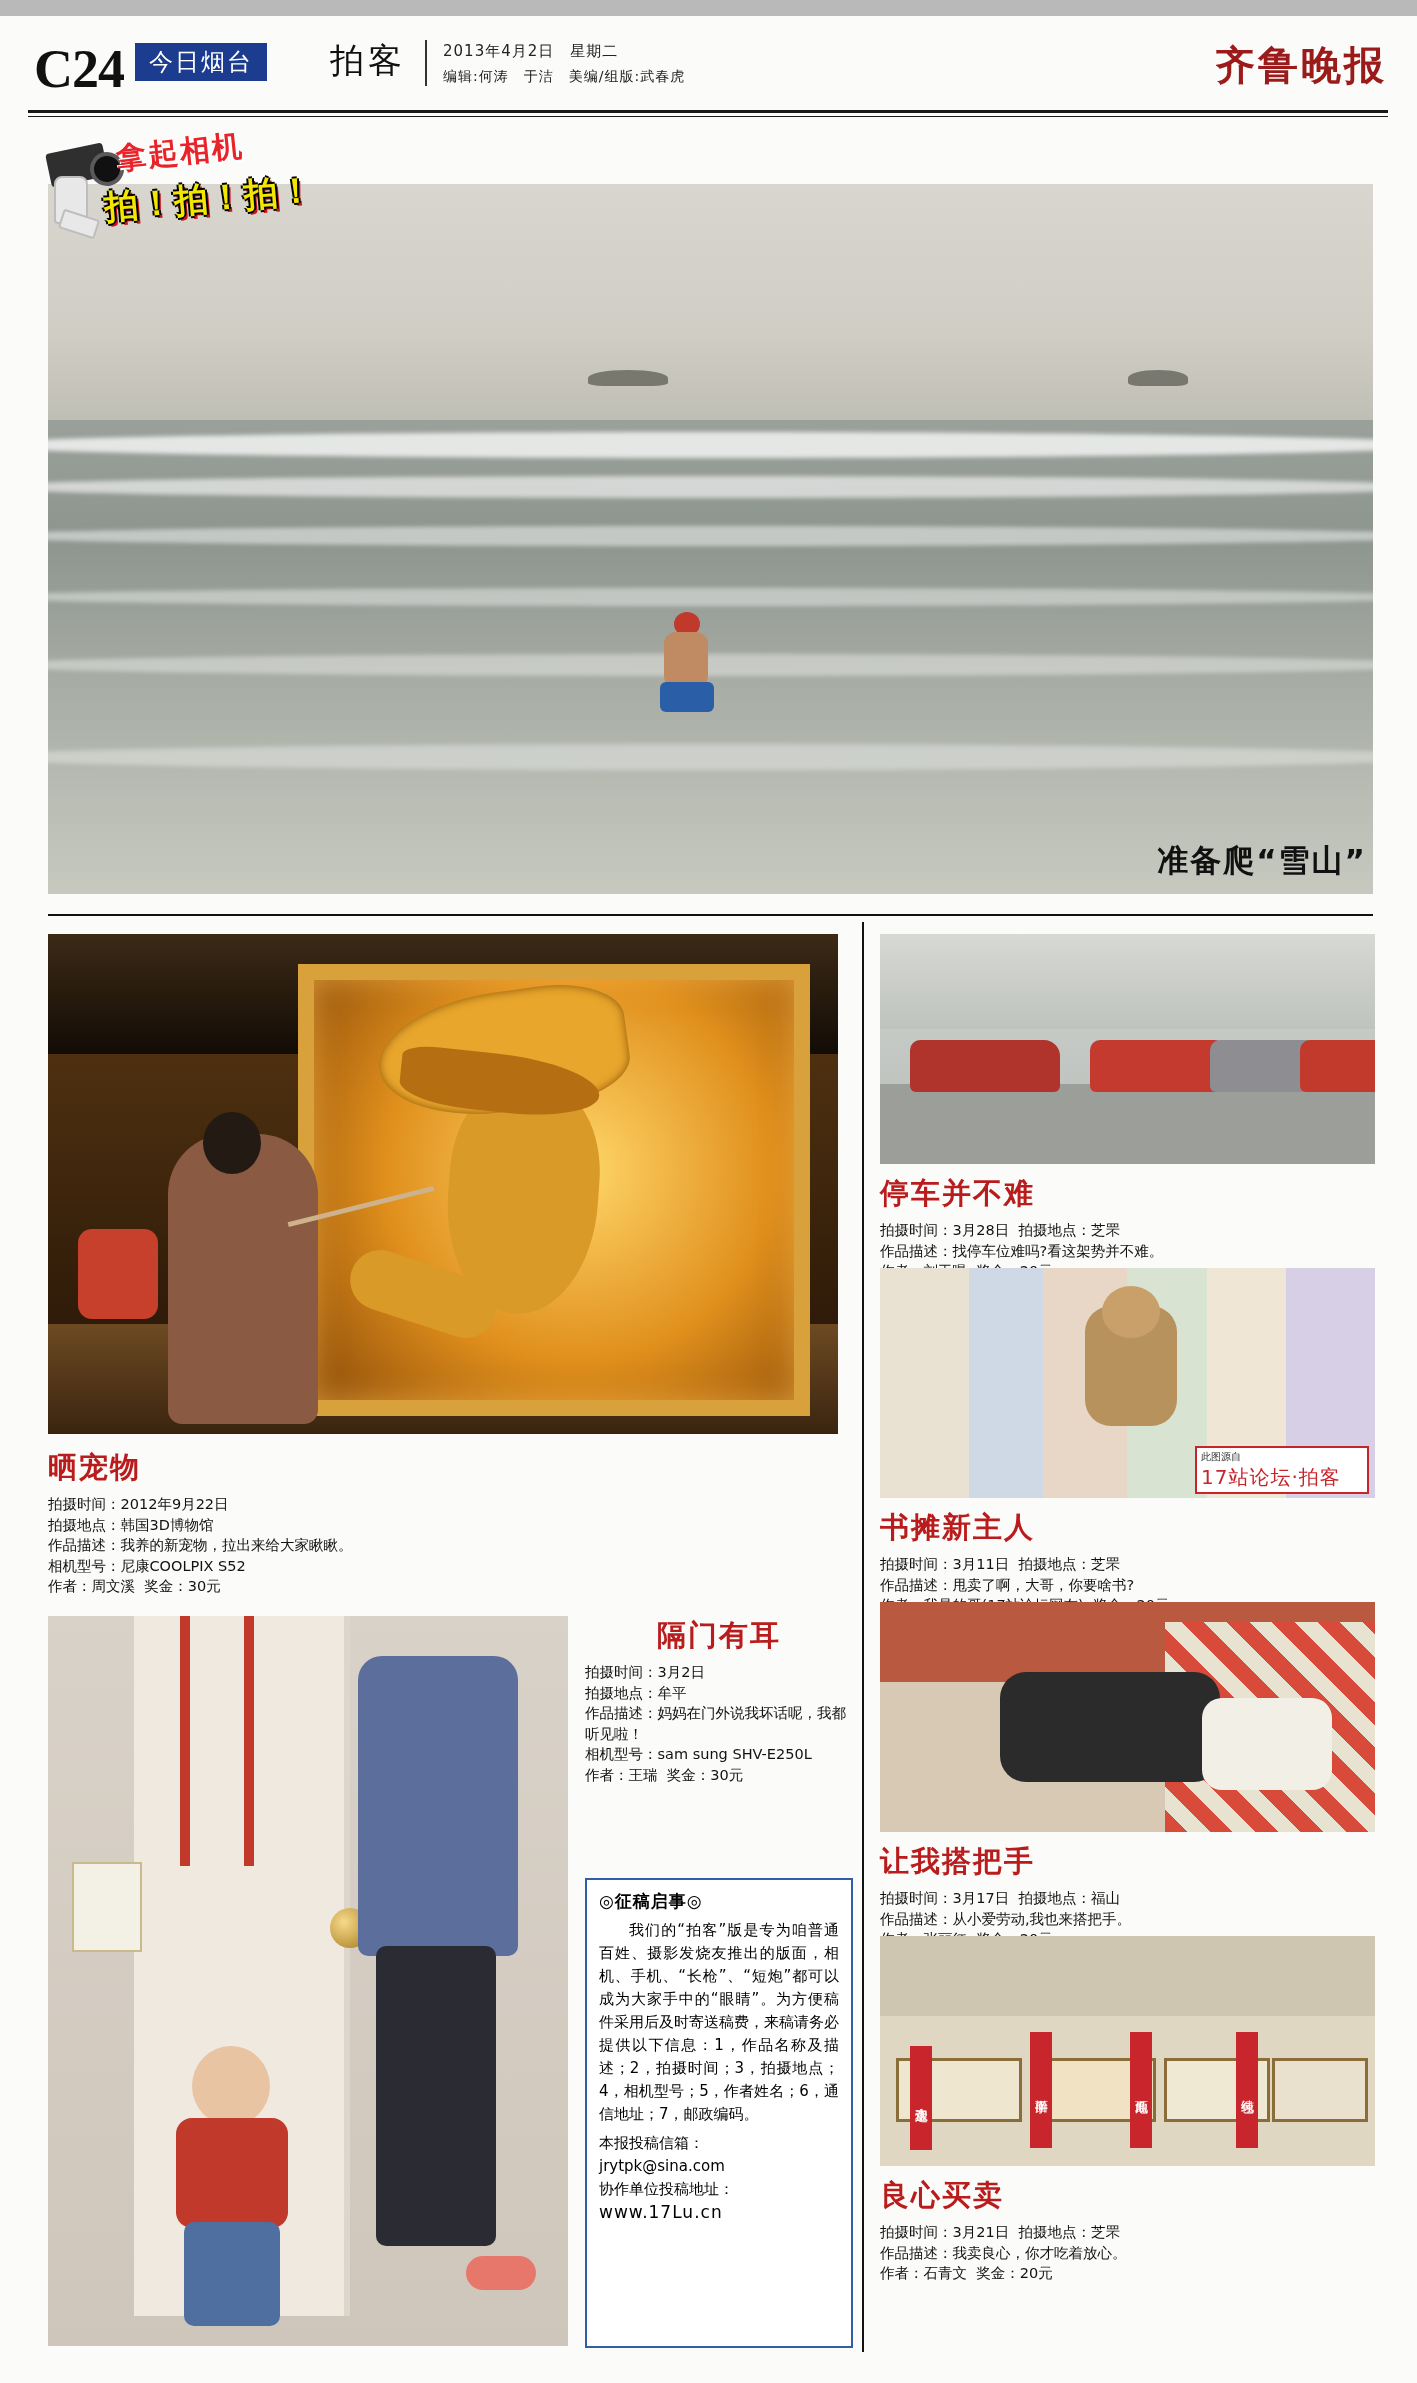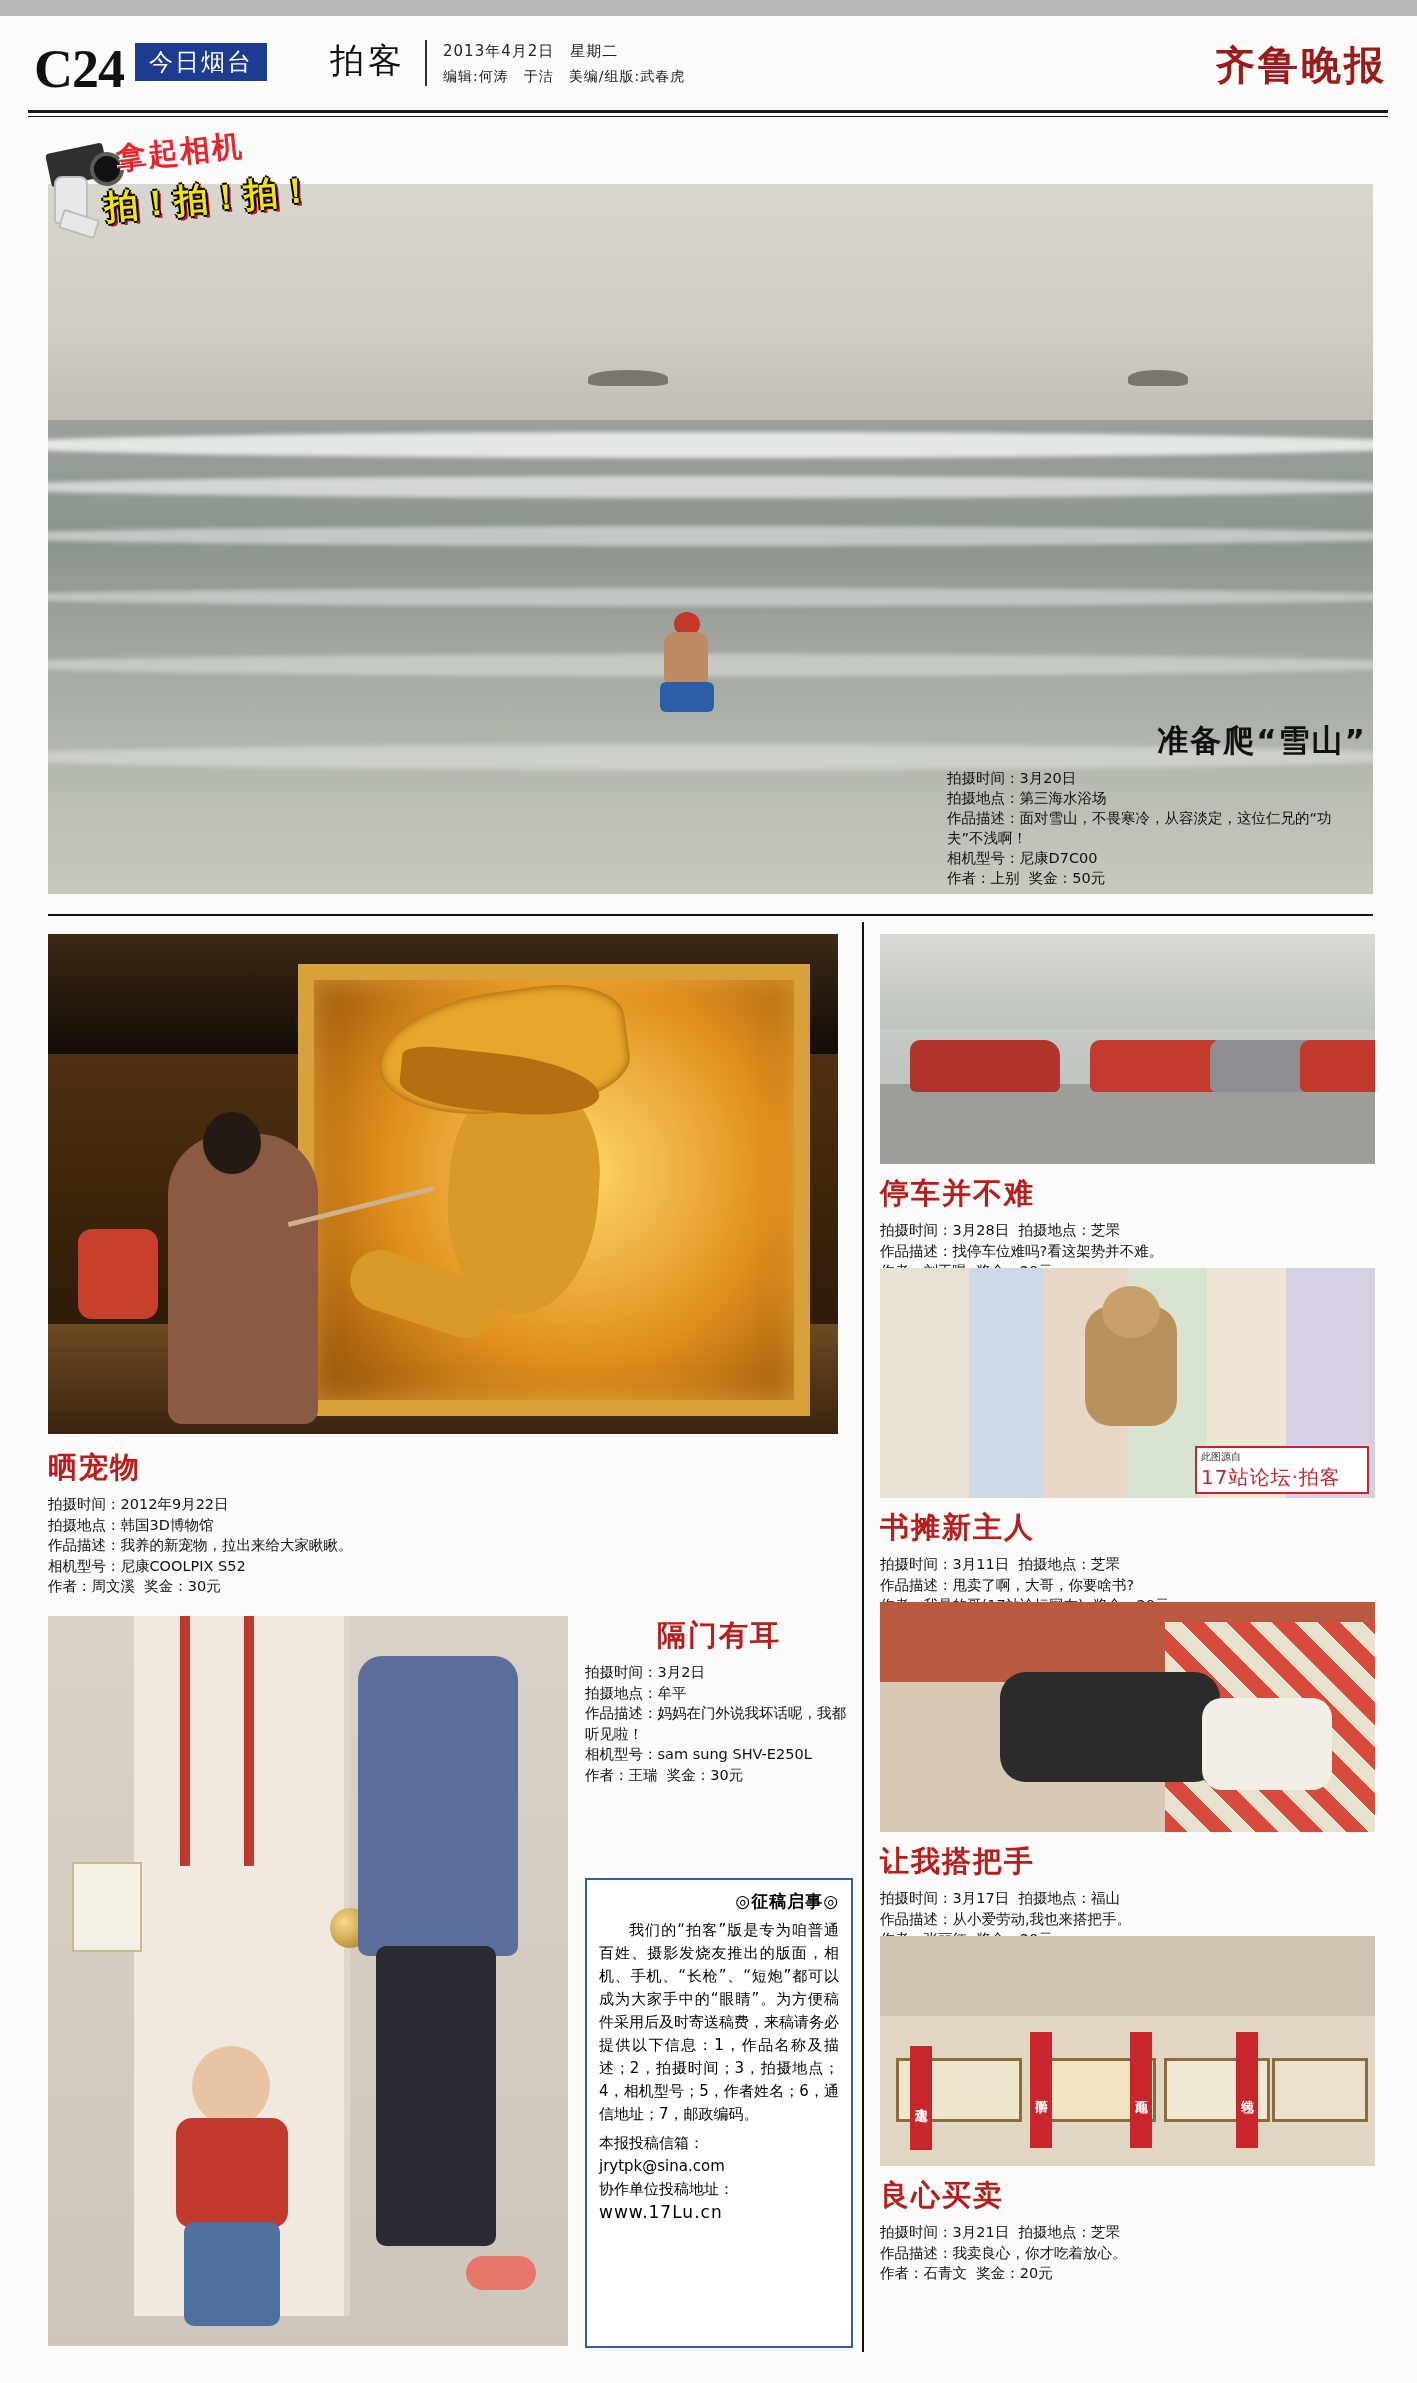--- a/index.html
+++ b/index.html
@@ -157,13 +157,6 @@
     </div>
     <div class="lead-cap">
       <div class="lead-title">准备爬“雪山”</div>
-      <div class="lead-lines">
-        <div>拍摄时间：3月20日</div>
-        <div>拍摄地点：第三海水浴场</div>
-        <div>作品描述：面对雪山，不畏寒冷，从容淡定，这位仁兄的“功夫”不浅啊！</div>
-        <div>相机型号：尼康D7C00</div>
-        <div><span>作者：上别</span>&nbsp;&nbsp;<span>奖金：50元</span></div>
-      </div>
     </div>
   </div>
 

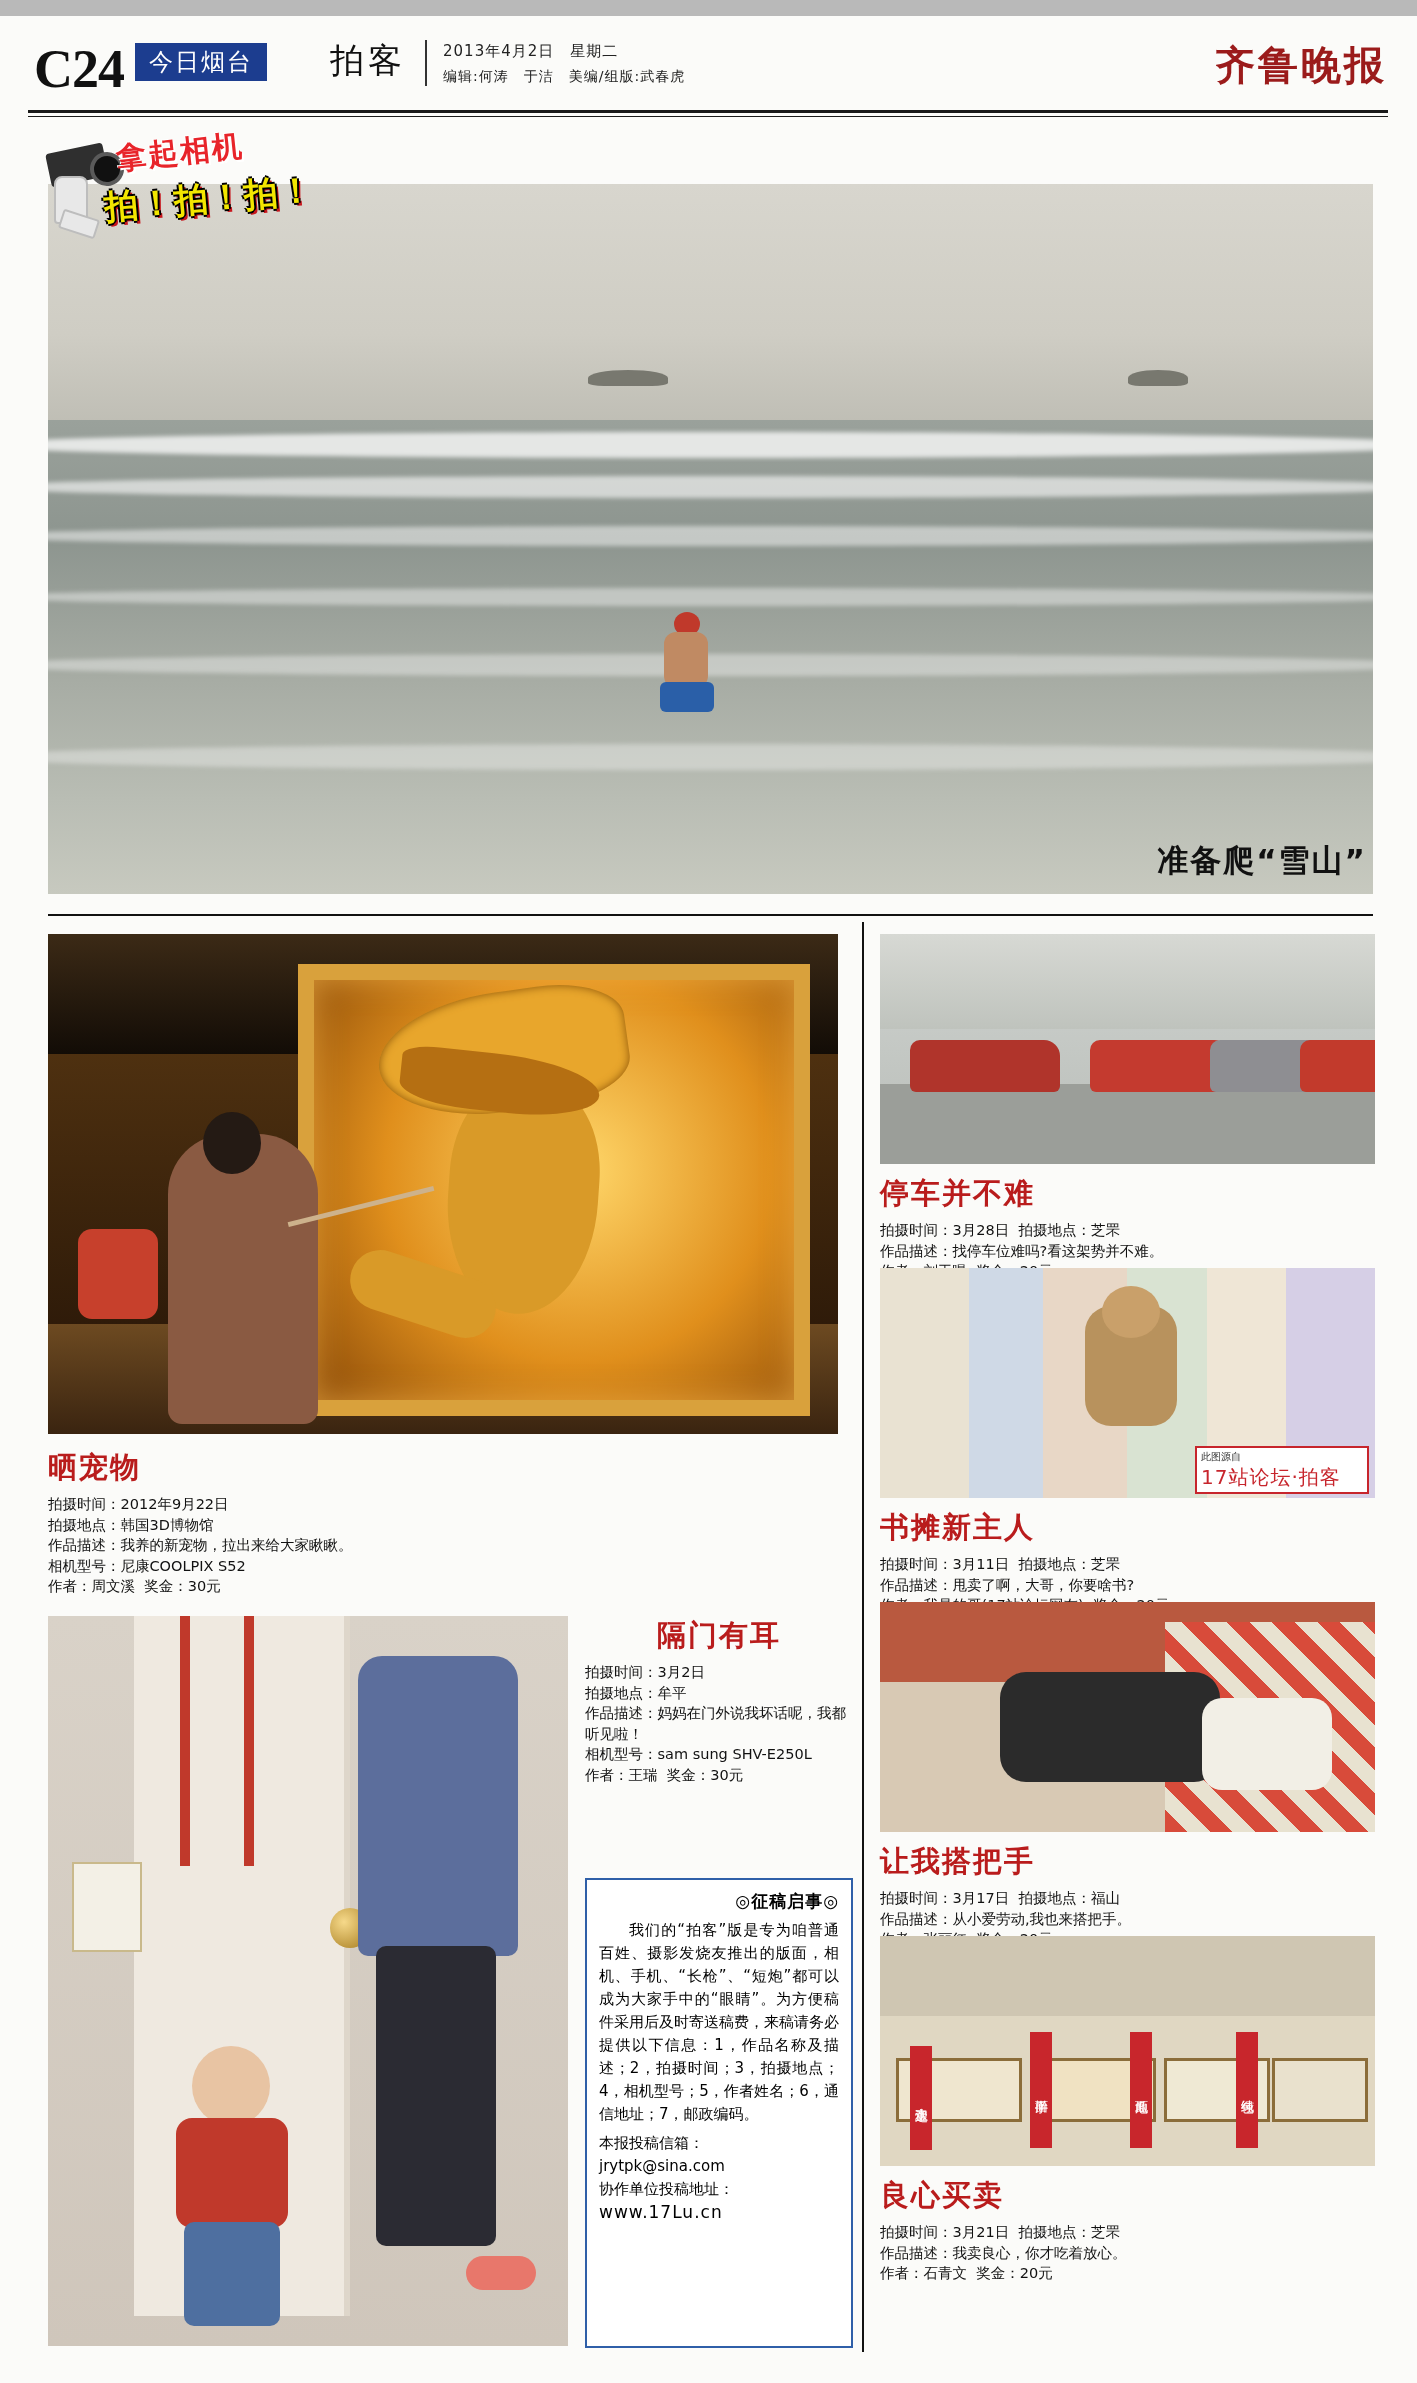--- a/index.html
+++ b/index.html
@@ -103,7 +103,7 @@
 
   
   .notice{position:absolute;left:585px;top:1862px;width:268px;height:470px;border:2px solid #2f5fa8;background:#fff;box-sizing:border-box;padding:10px 12px;}
-  .notice .nt{text-align:right;font-size:17px;font-weight:bold;letter-spacing:1px;margin-bottom:6px;}
+  .notice .nt{text-align:left;font-size:17px;font-weight:bold;letter-spacing:1px;margin-bottom:6px;}
   .notice p{margin:0;font-size:15px;line-height:23px;text-indent:2em;text-align:justify;}
   .notice .mail{margin-top:6px;font-size:15px;line-height:23px;}
   .notice .url{font-size:17px;letter-spacing:1px;}

